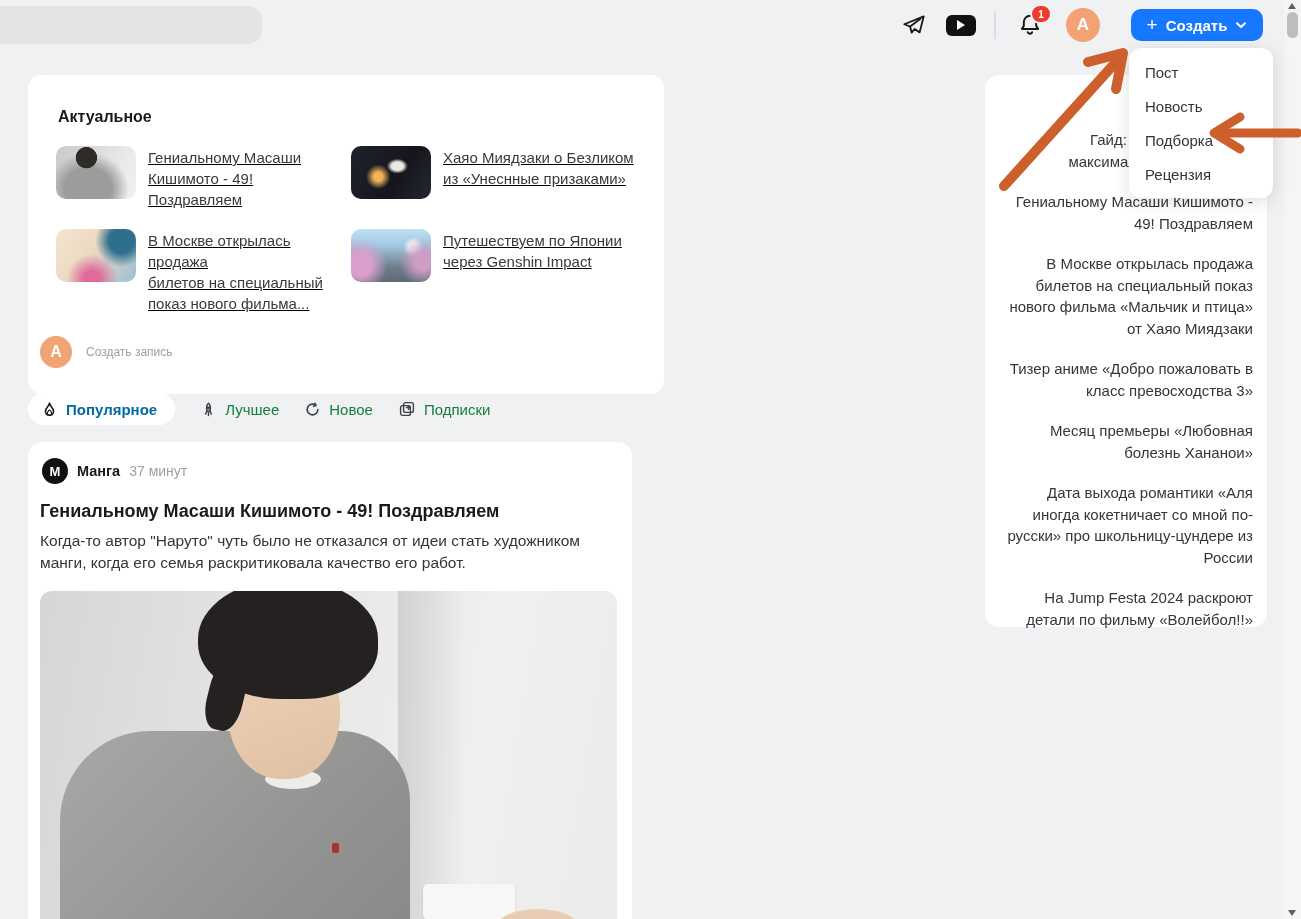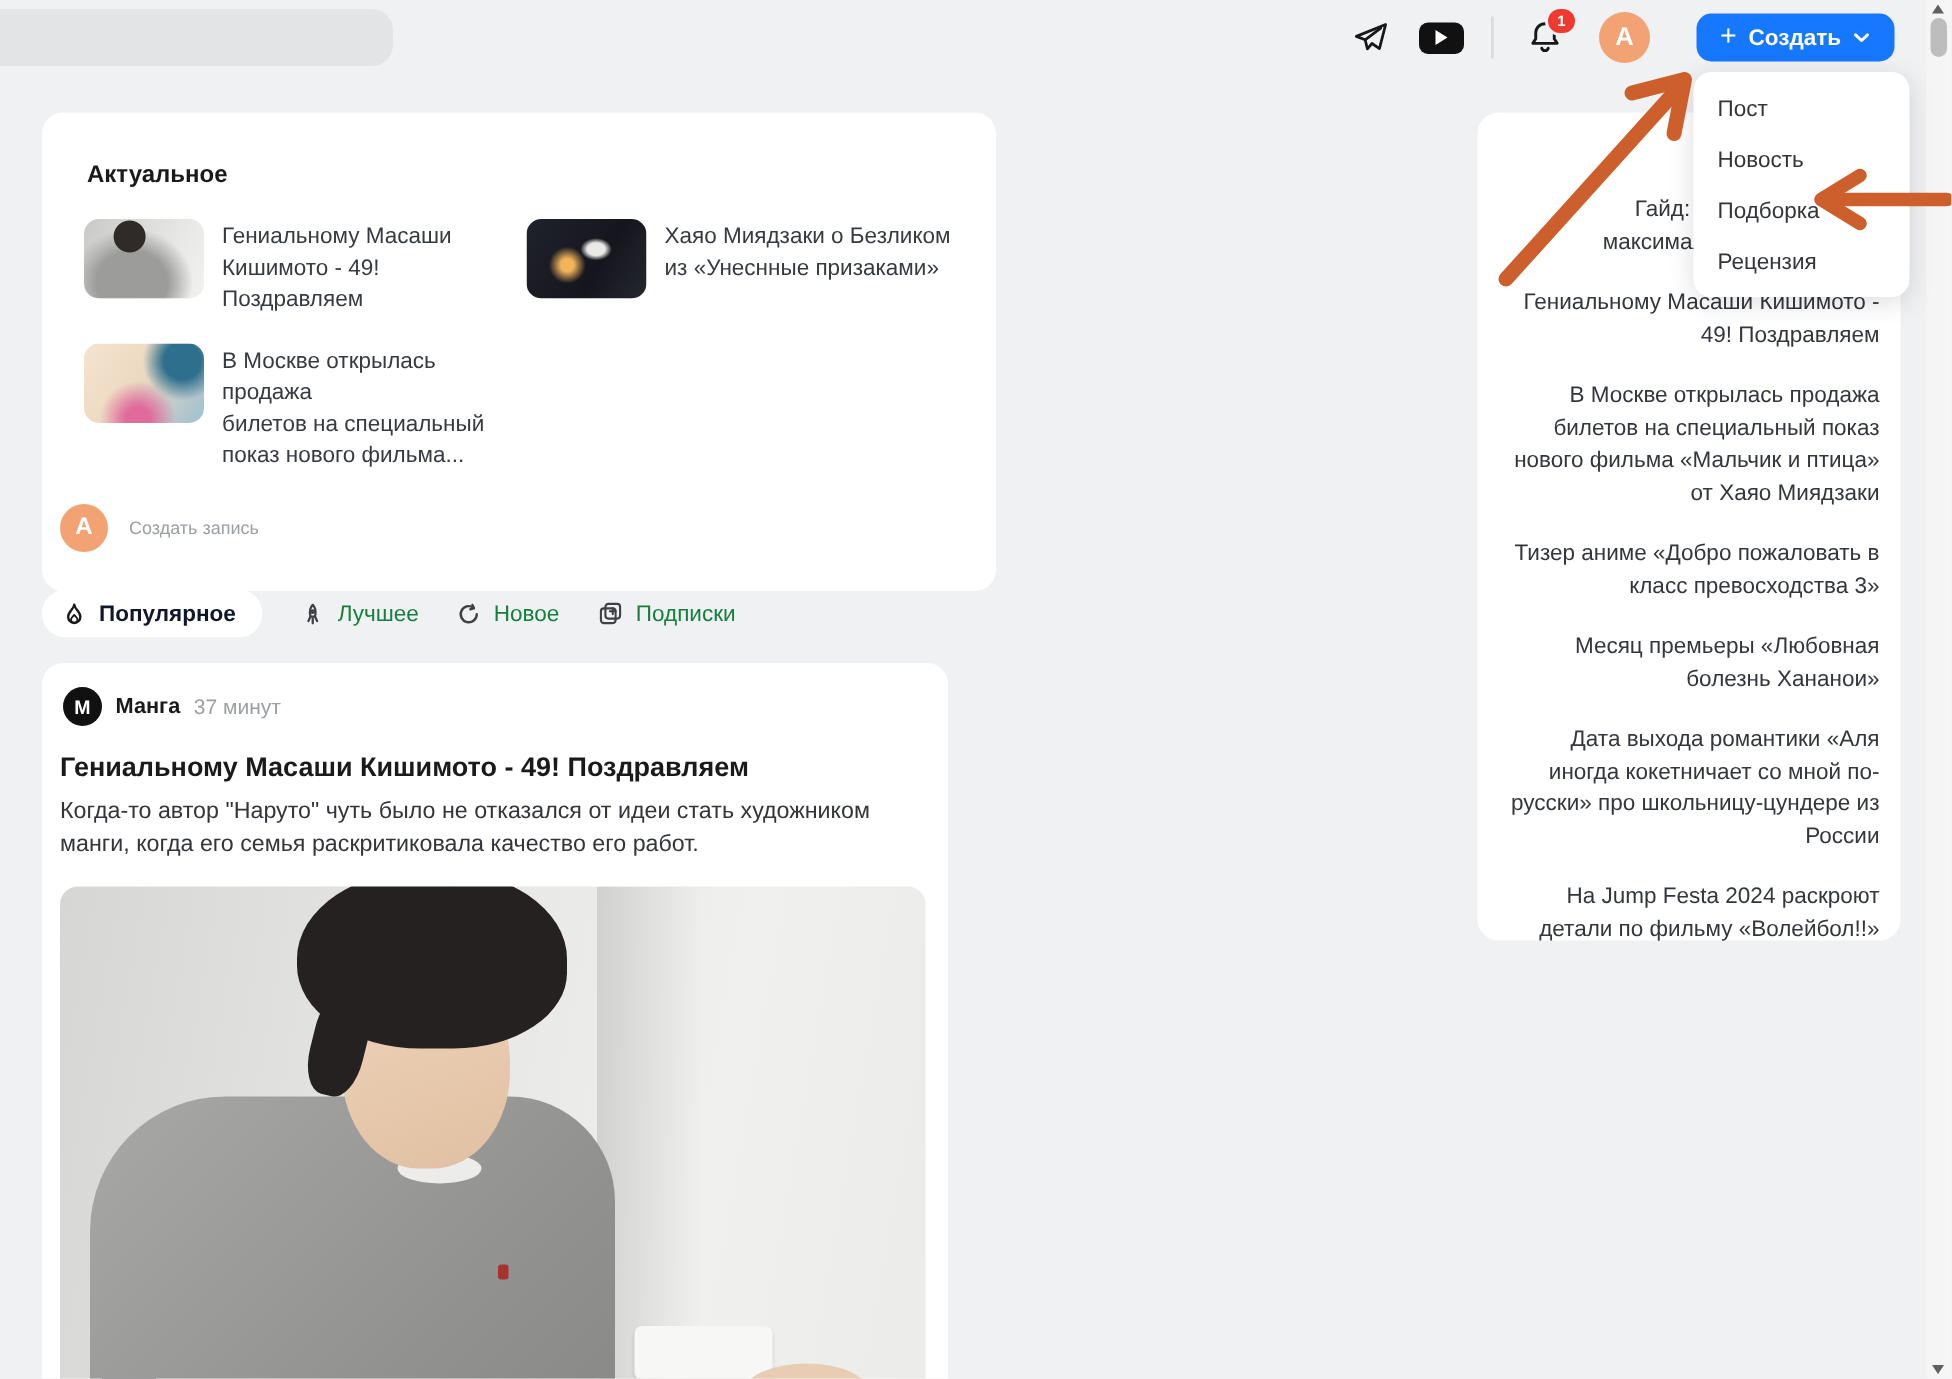--- a/index.html
+++ b/index.html
@@ -38,7 +38,7 @@
   .card-actual{left:28px;top:75px;width:604px;height:287px;padding:16px;}
   .card-title{font-size:16px;font-weight:bold;color:#1a1a1a;margin:17px 0 0 14px;}
   .actual-grid{display:grid;grid-template-columns:295px 295px;margin:20px 0 0 12px;row-gap:19px;}
-  .actual-item{display:flex;gap:12px;cursor:pointer;width:283px;}
+  .actual-item{display:flex;gap:12px;cursor:pointer;width:283px;text-decoration:underline;}
   .thumb{width:80px;height:53px;border-radius:10px;flex:none;}
   .actual-text{font-size:15px;line-height:21px;color:#363a41;white-space:pre-line;padding-top:1px;}
   .show-more{margin:17px 0 0 14px;font-size:15px;color:#82858c;cursor:pointer;display:inline-block;}

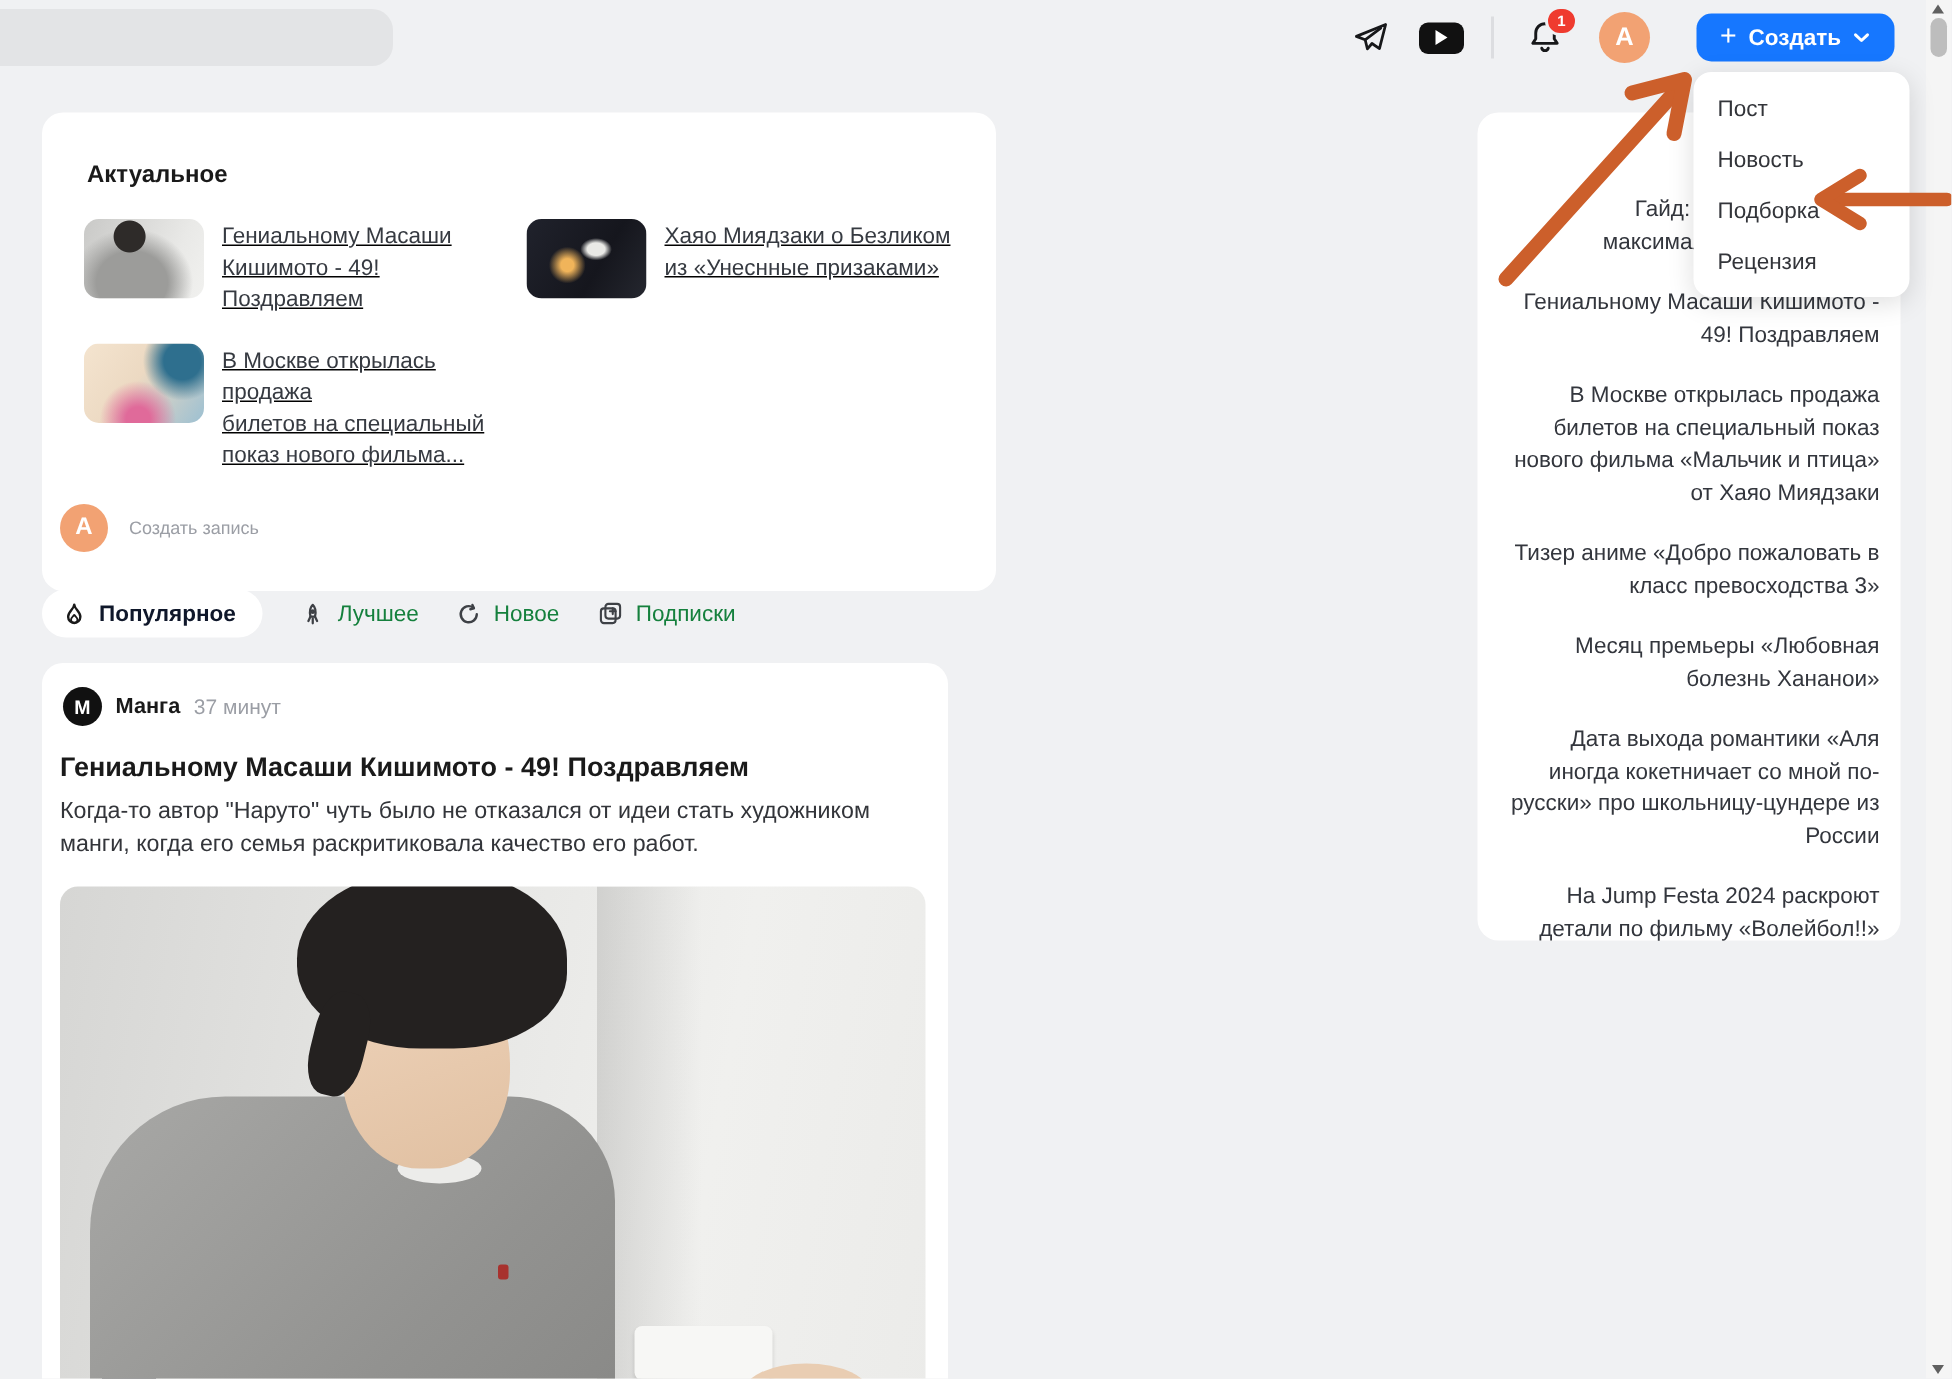--- a/index.html
+++ b/index.html
@@ -177,6 +177,11 @@
 билетов на специальный
 показ нового фильма...</span>
       </div>
+      <div class="actual-item">
+        <span class="thumb thumb-genshin"></span>
+        <span class="actual-text">Путешествуем по Японии
+через Genshin Impact</span>
+      </div>
     </div>
     <span class="show-more">Показать фильма</span>
   </div>

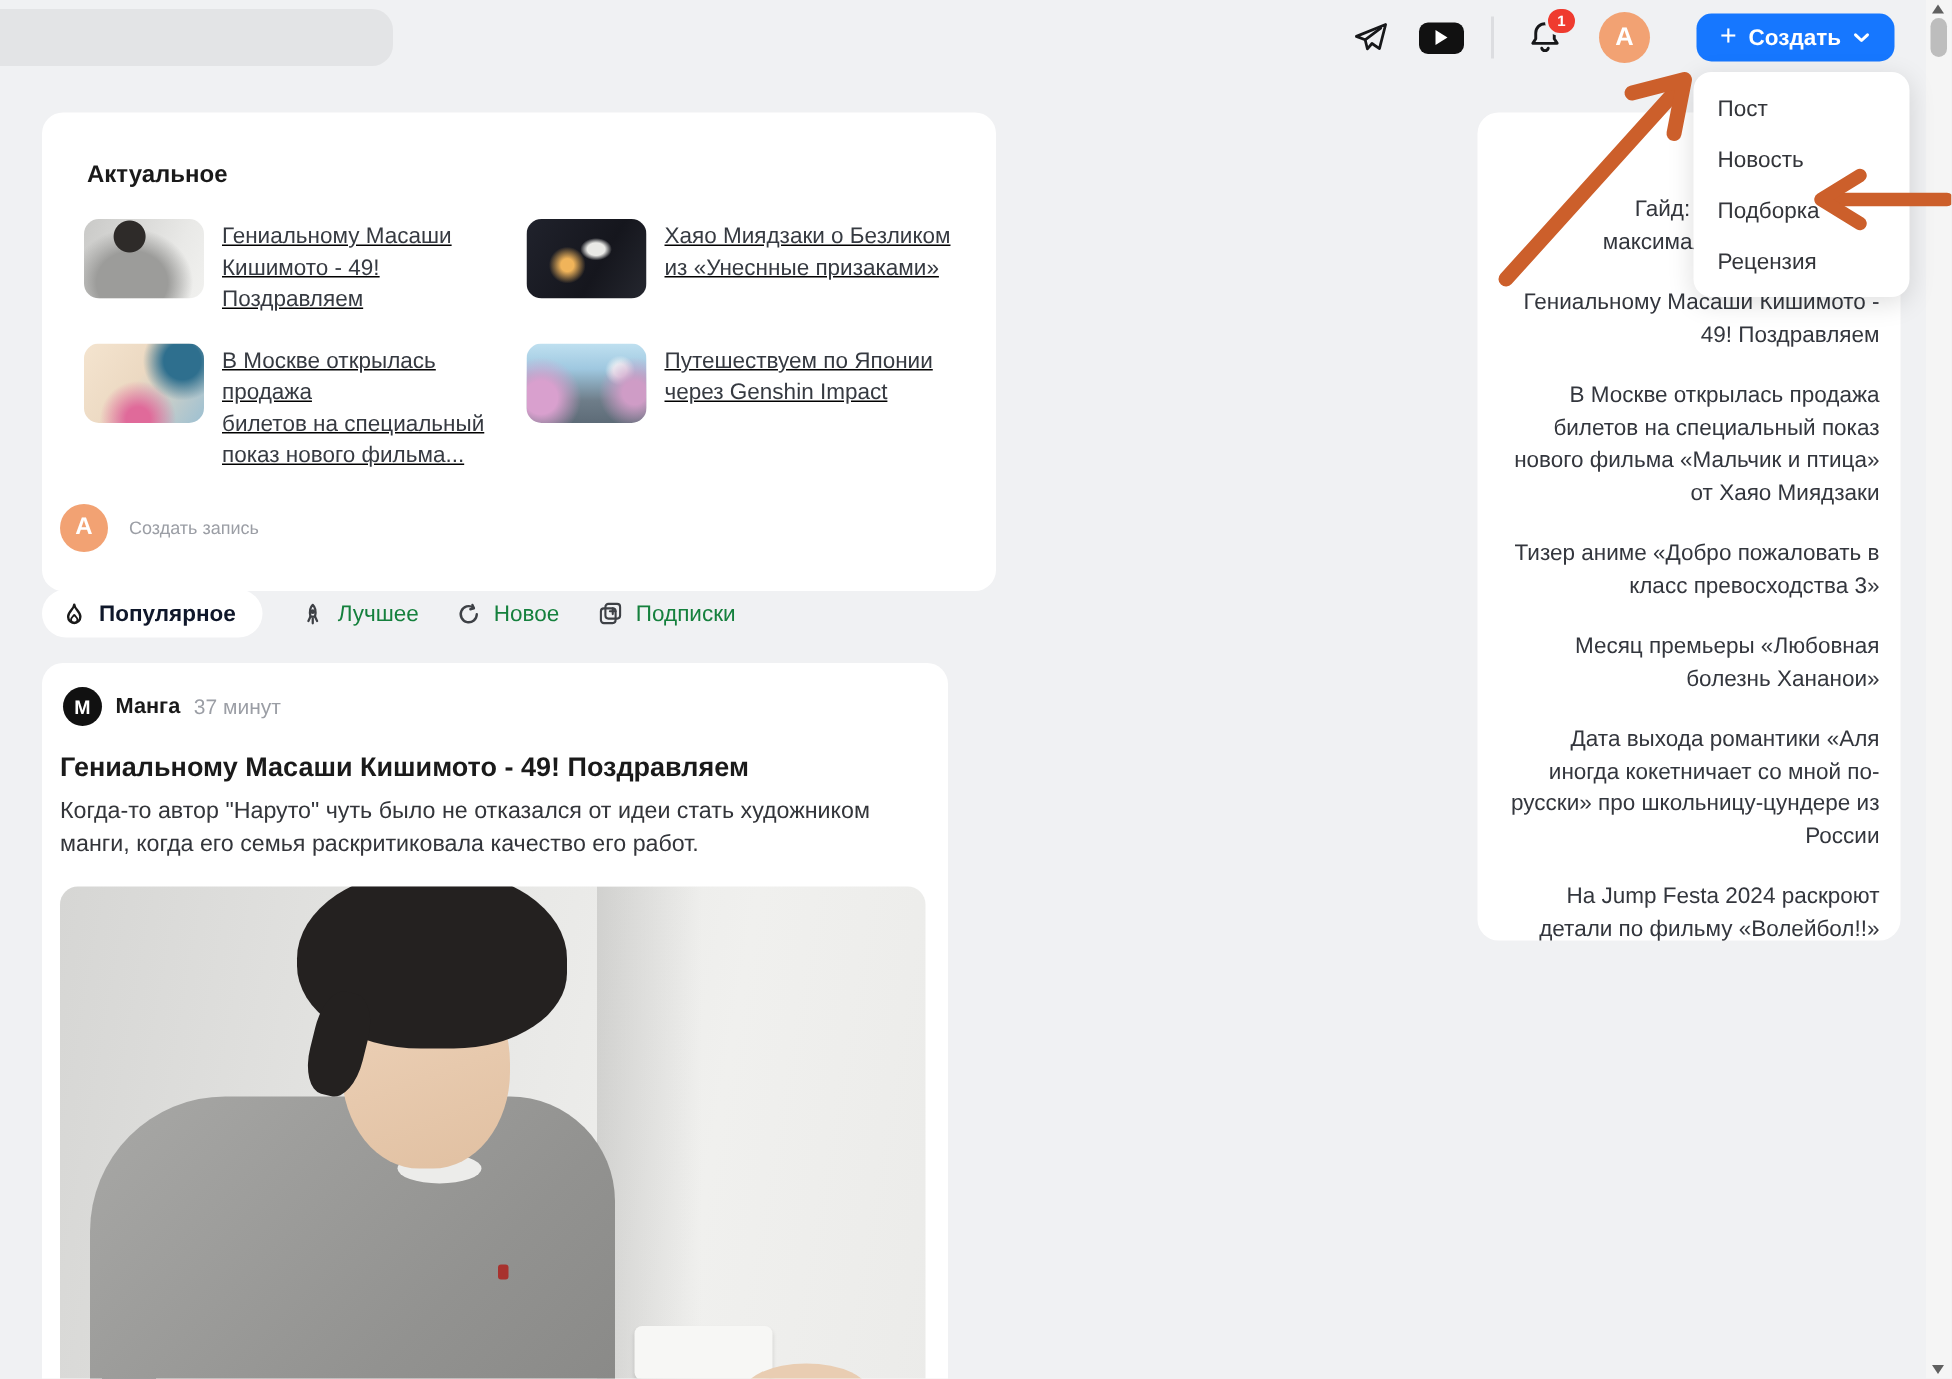--- a/index.html
+++ b/index.html
@@ -70,7 +70,7 @@
   .tabs{position:absolute;left:28px;top:393px;height:32px;display:flex;align-items:center;}
   .tab{display:flex;align-items:center;gap:9px;font-size:15px;color:#15803d;cursor:pointer;height:32px;}
   .tab .ticon-s{display:flex;align-items:center;}
-  .tab-active{background:#fff;border-radius:18px;padding:0 18px 0 14px;font-weight:bold;color:#0f172a;}
+  .tab-active{background:#fff;border-radius:18px;padding:0 18px 0 14px;font-weight:bold;color:#0369a1;}
   .tab+.tab{margin-left:26px;}
 
   

